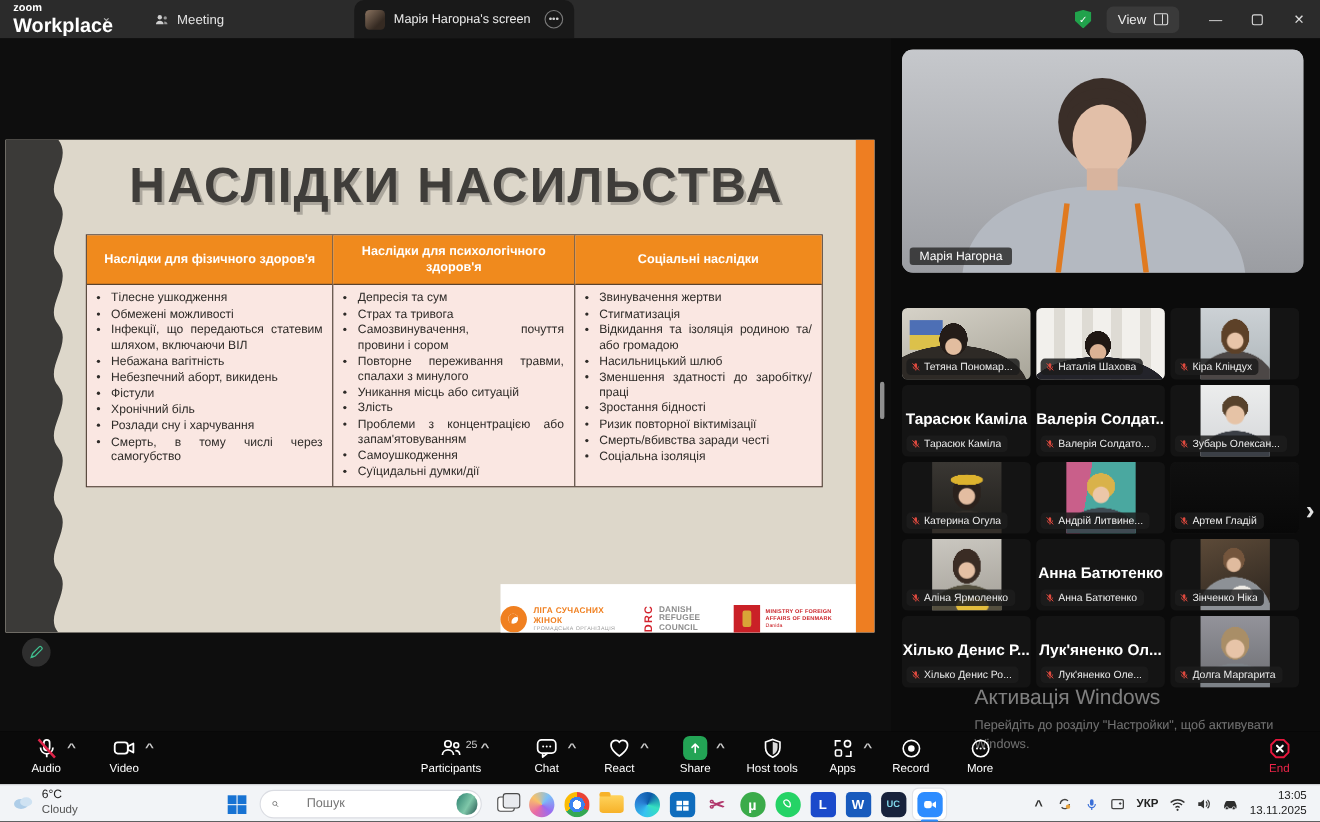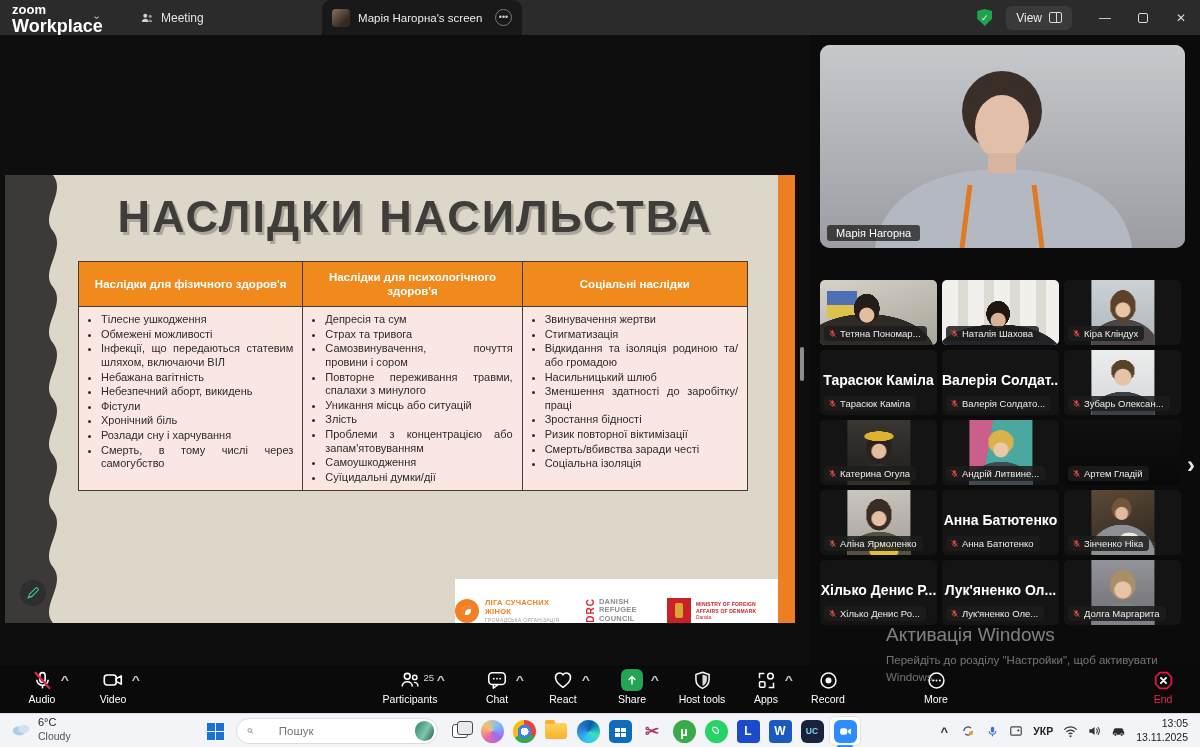--- a/index.html
+++ b/index.html
@@ -10,7 +10,7 @@
   
   .titlebar{position:absolute;left:0;top:0;width:1200px;height:35px;background:#2b2b2b;}
   .zlogo{position:absolute;left:12px;top:3px;color:#fff;line-height:1;}
-  .zlogo .t{font-size:13px;font-weight:bold;}
+  .zlogo .t{font-size:10px;font-weight:bold;}
   .zlogo .b{font-size:18px;font-weight:bold;margin-top:1px;}
   .lchev{position:absolute;left:92px;top:9px;color:#b9b9b9;font-size:11px;}
   .tab-meeting{position:absolute;left:130px;top:0;height:35px;display:flex;align-items:center;gap:7px;

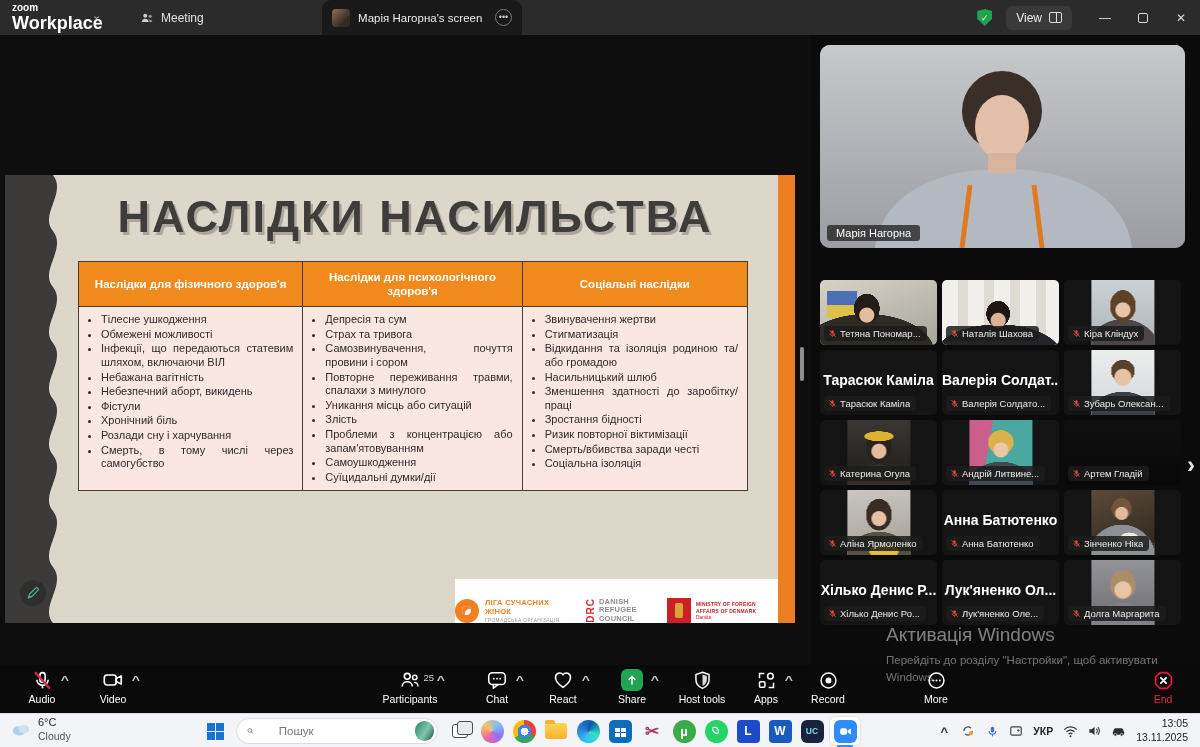--- a/index.html
+++ b/index.html
@@ -32,7 +32,7 @@
 
   
   .share{position:absolute;left:0;top:35px;width:810px;height:630px;background:#0e0e0e;}
-  .slide{position:absolute;left:5px;top:92px;width:790px;height:448px;background:#ddd7ca;overflow:hidden;margin-top:48px;}
+  .slide{position:absolute;left:5px;top:92px;width:790px;height:448px;background:#ddd7ca;overflow:hidden;}
   .wave{position:absolute;left:0;top:0;height:448px;width:64px;}
   .stripe{position:absolute;right:0;top:0;width:17px;height:448px;background:#ee7e22;}
   .slide-title{position:absolute;left:70px;right:40px;top:16px;text-align:center;

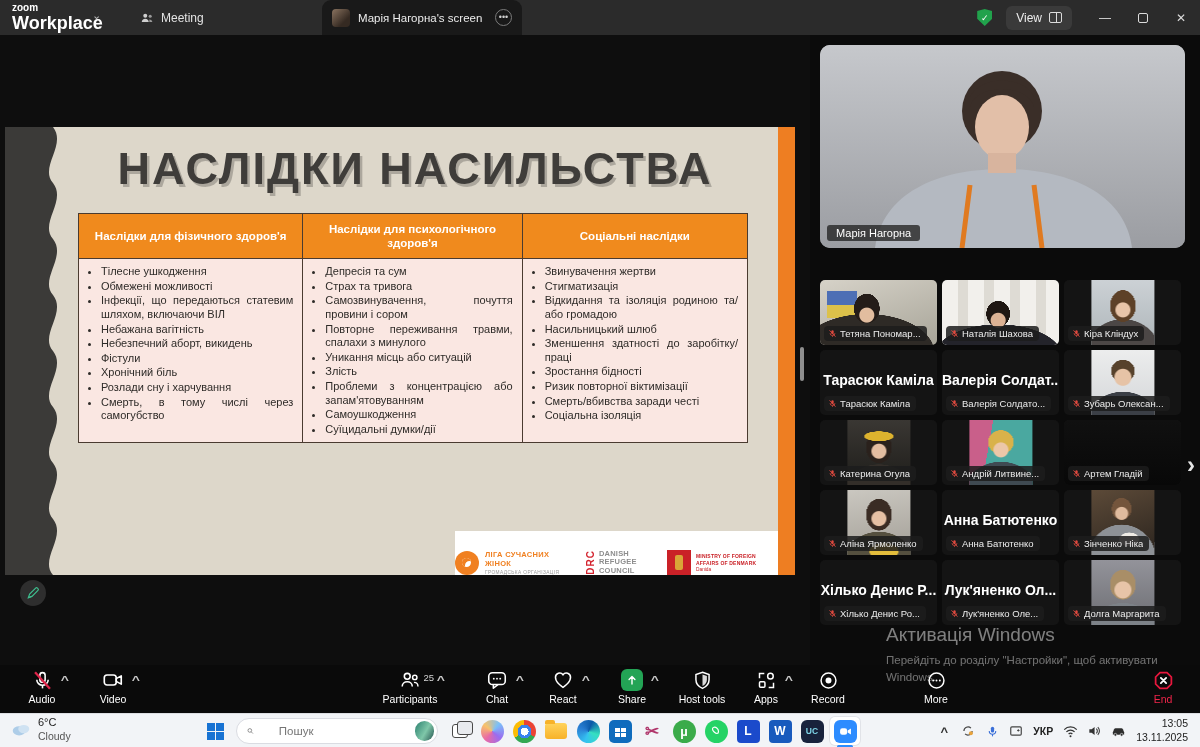--- a/index.html
+++ b/index.html
@@ -649,7 +649,7 @@
       </span>
       <span class="tlabel">Record</span>
     </div>
-    <div class="titem" style="left:936px">
+    <div class="titem" style="left:891px">
       <span class="ticon">
         <svg width="21" height="21" viewBox="0 0 24 24">
             <circle cx="12" cy="12" r="8.5" fill="none" stroke="#fff" stroke-width="1.7"></circle>

